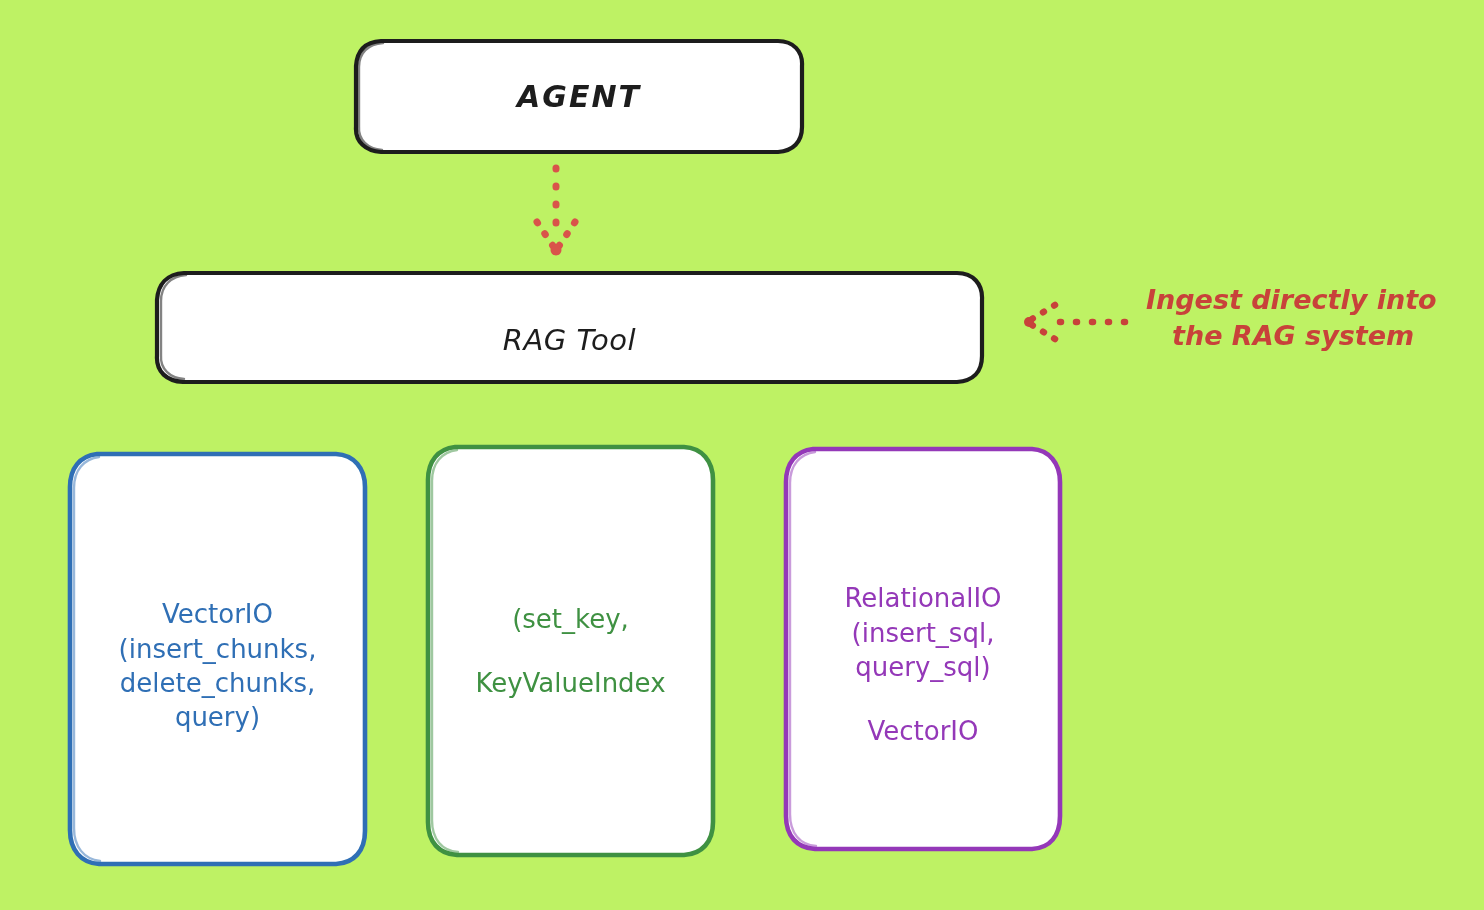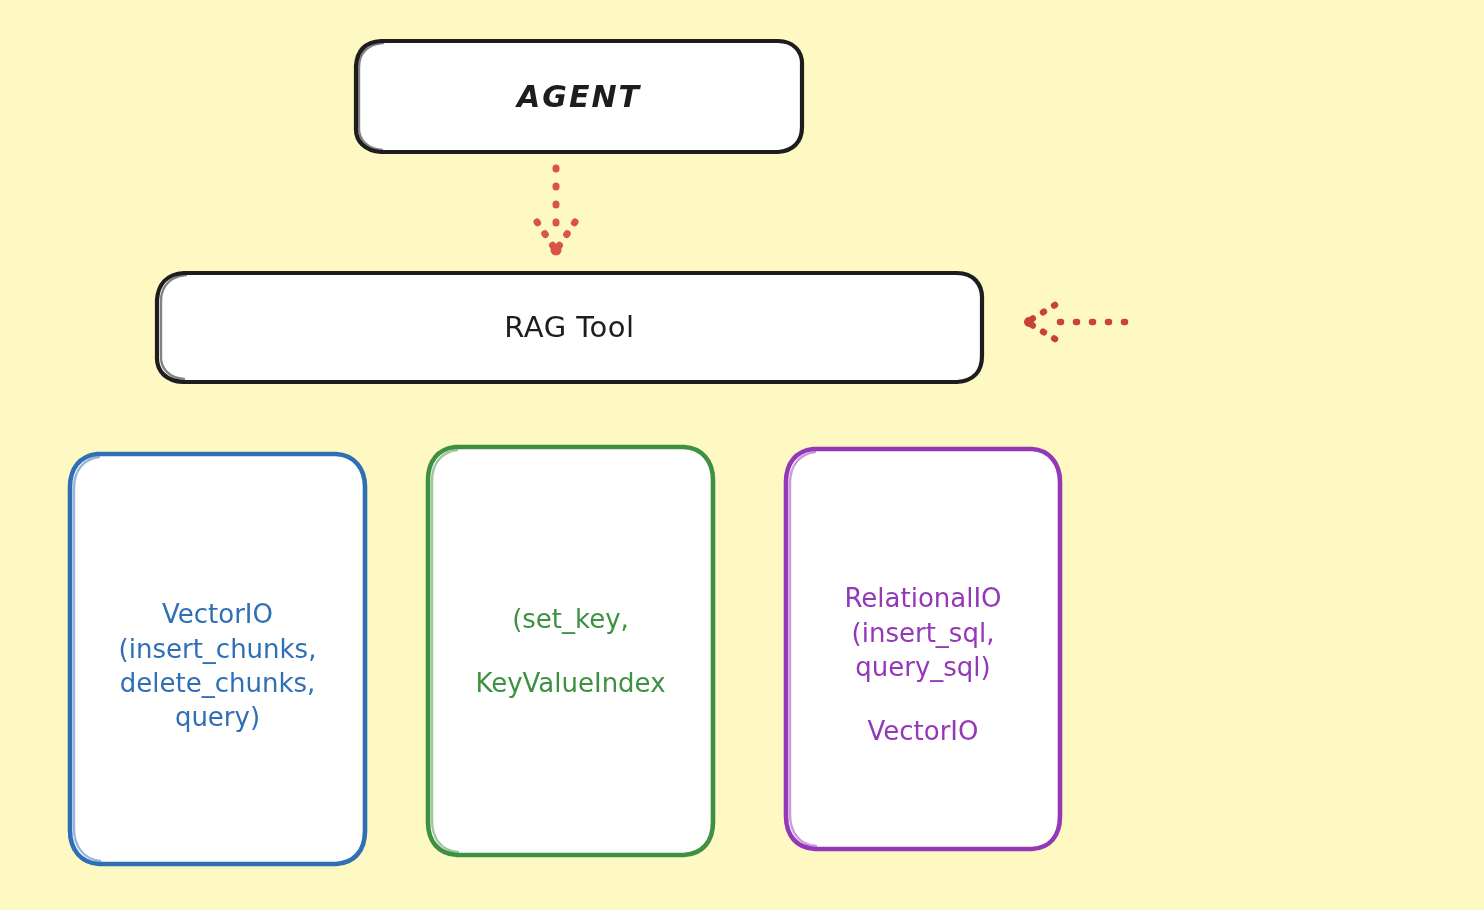--- a/index.html
+++ b/index.html
@@ -15,7 +15,7 @@
     position: relative;
     width: 1484px;
     height: 910px;
-    background: #fef9c3;
+    background: #bef264;
     overflow: hidden;
   }
   .layer {

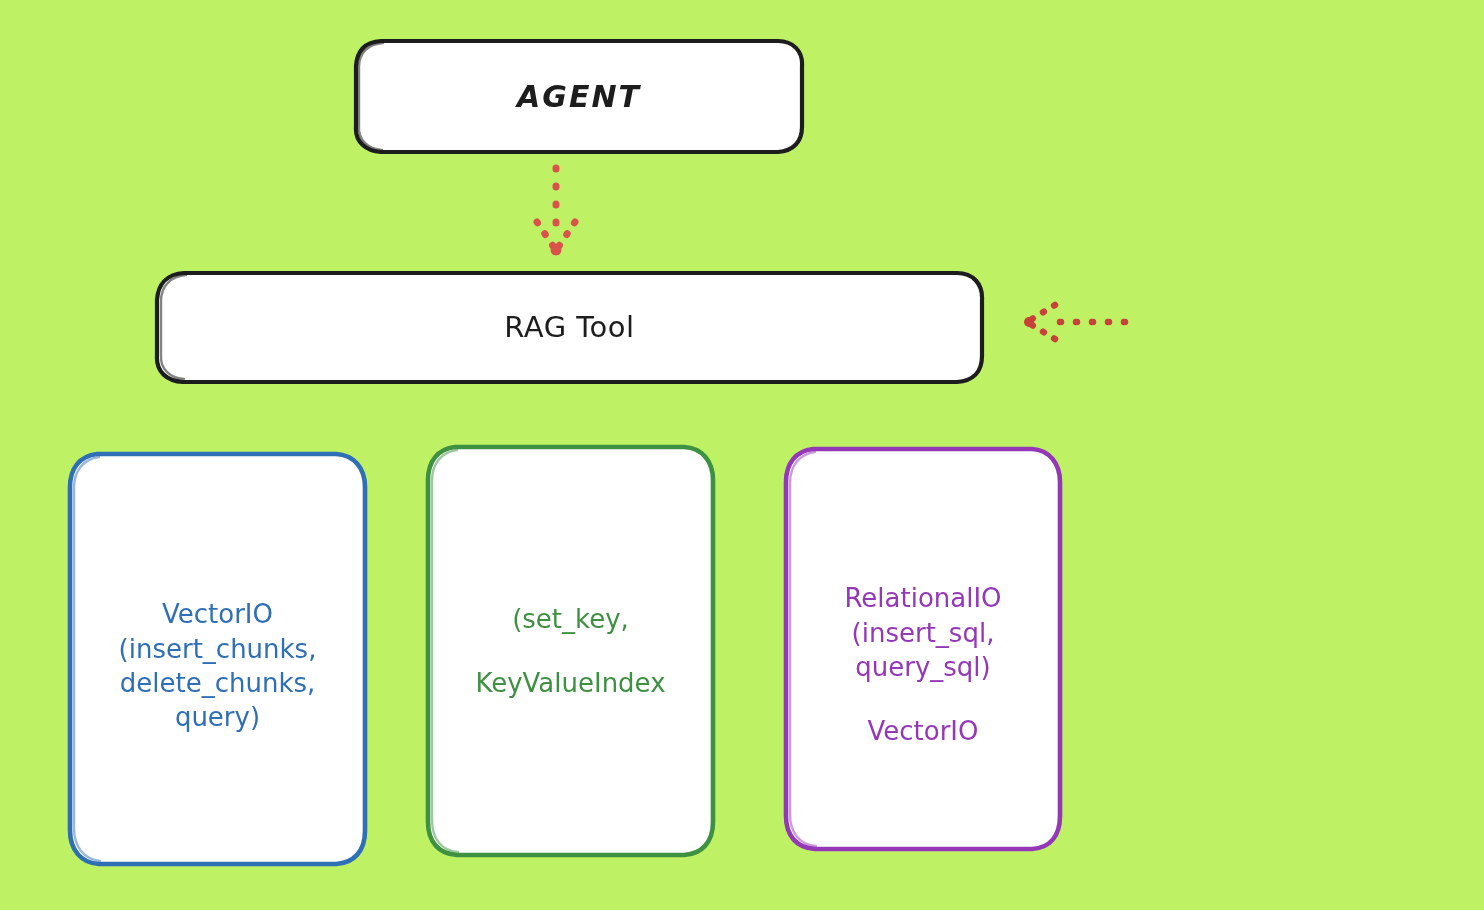--- a/index.html
+++ b/index.html
@@ -213,6 +213,10 @@
     </div>
   </div>
 
+  <div class="annot-text" style="left:1146px; top:282px; width:330px;">
+    <div>Ingest directly into</div>
+    <div style="padding-left:26px;">the RAG system</div>
+  </div>
 
 </div>
 

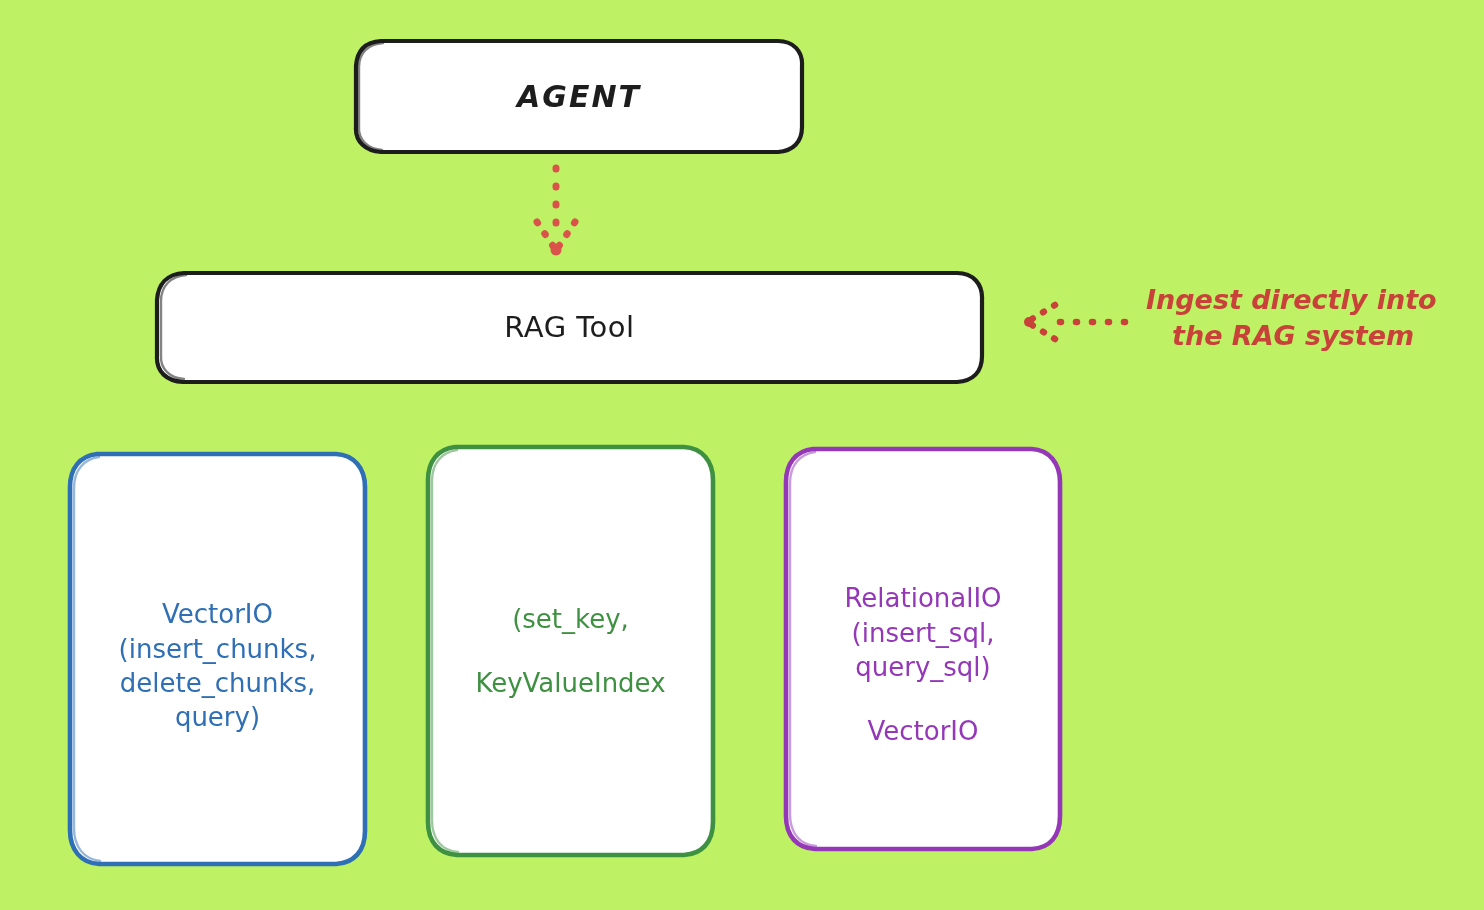--- a/index.html
+++ b/index.html
@@ -181,7 +181,7 @@
     <span class="agent-text">AGENT</span>
   </div>
 
-  <div class="node-label" style="left:157px; top:272px; width:825px; height:109px;">
+  <div class="node-label" style="left:157px; top:285px; width:825px; height:109px;font-style:italic;">
     <span class="rag-text">RAG Tool</span>
   </div>
 

